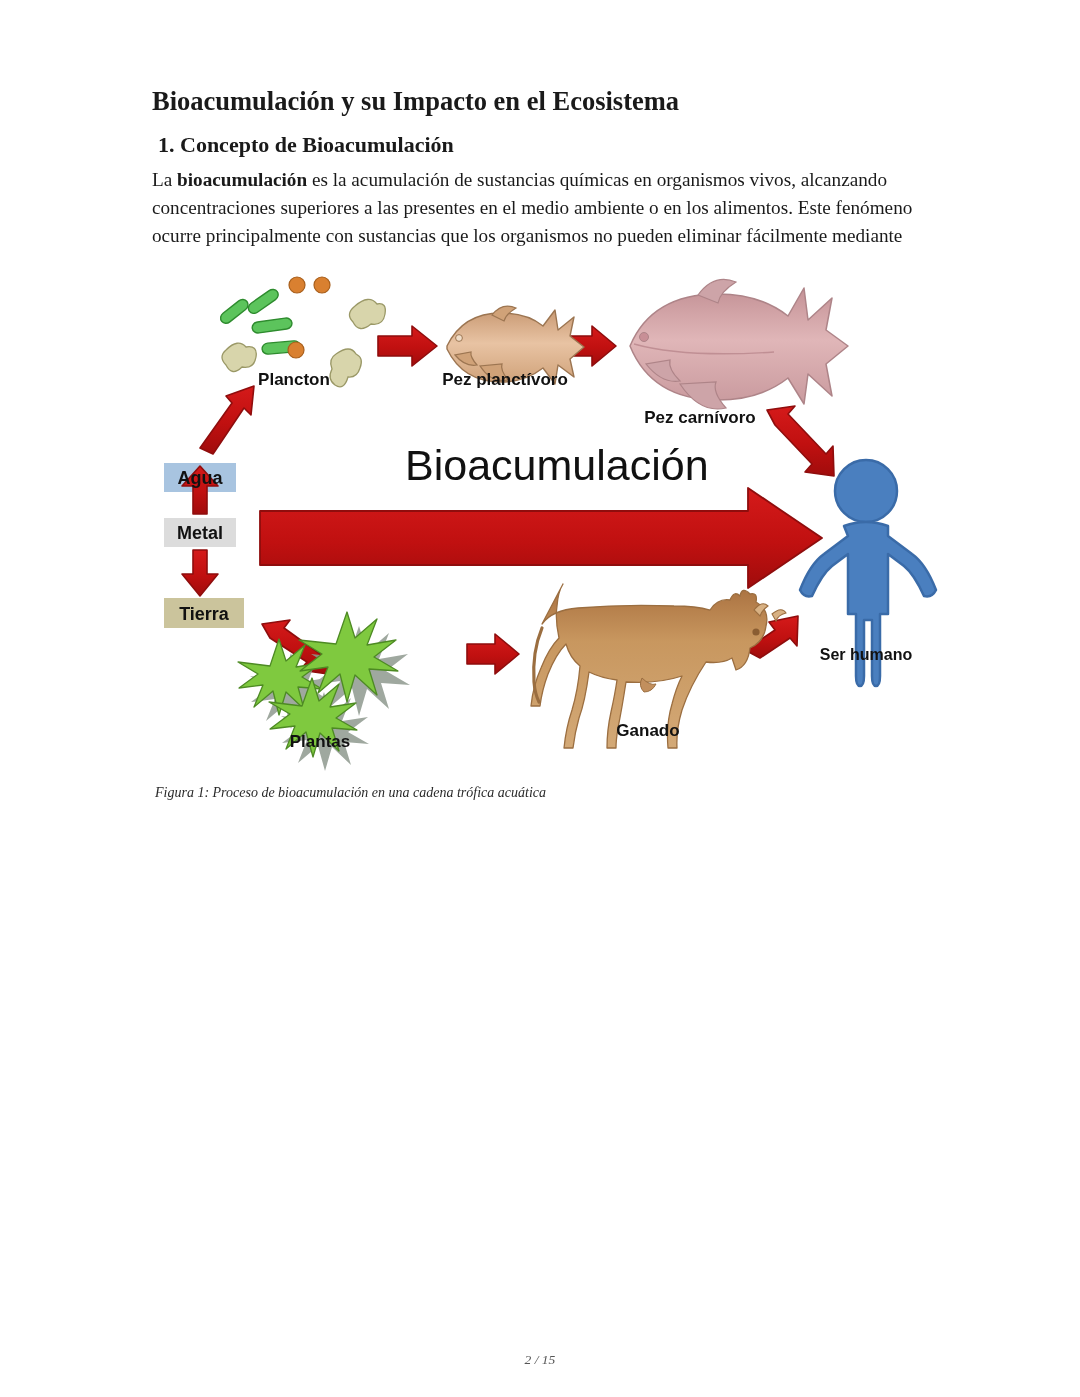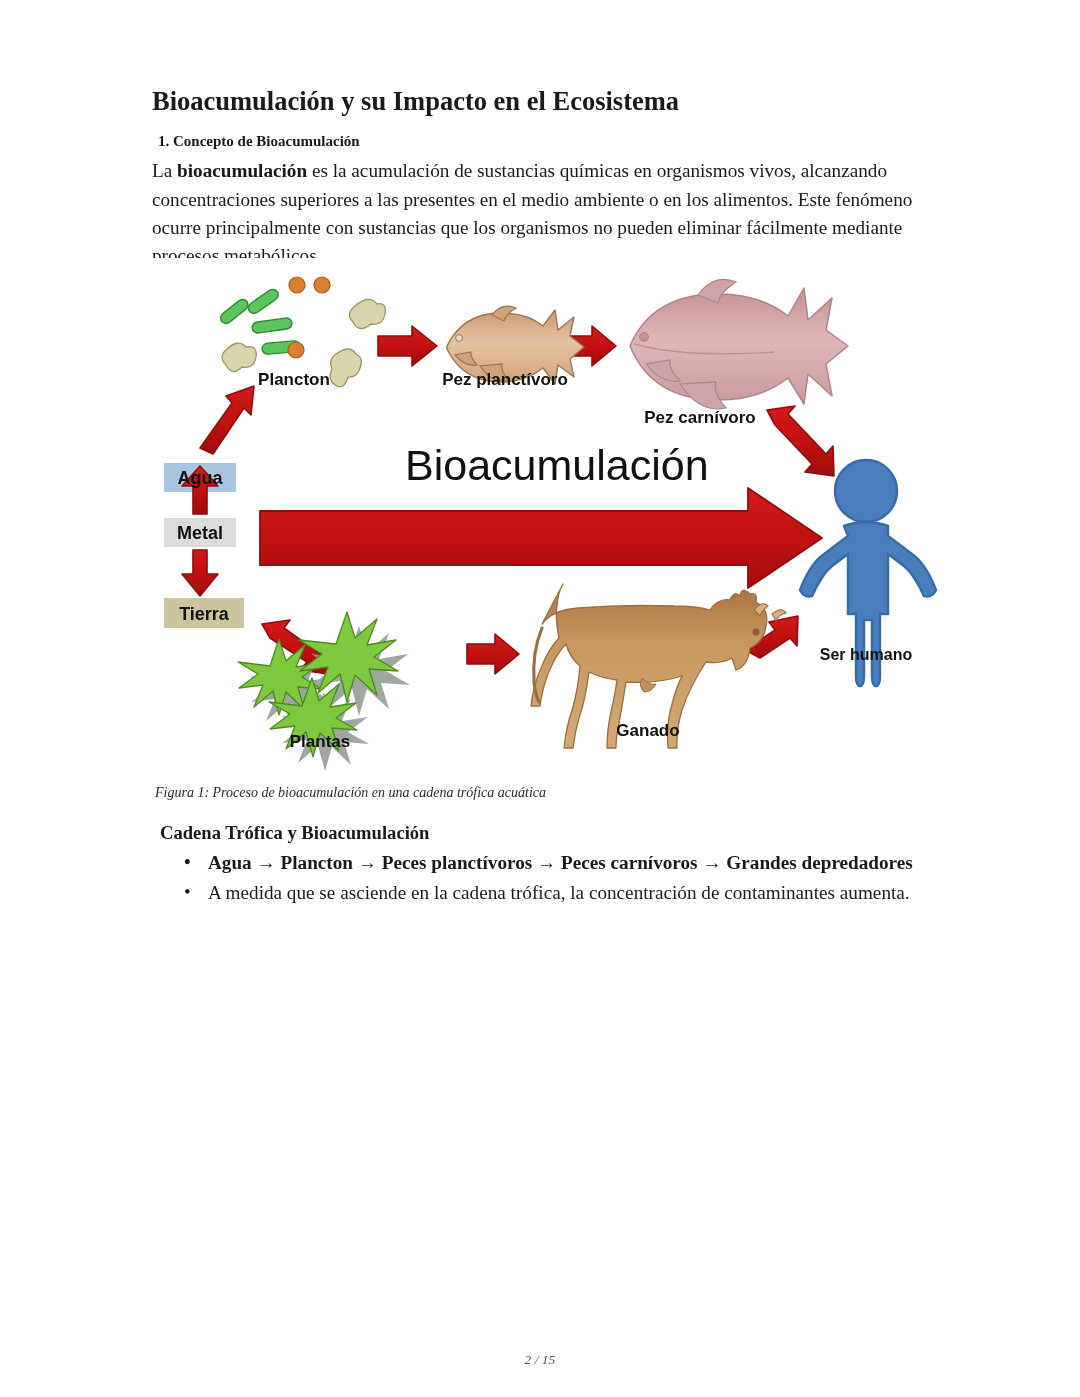--- a/index.html
+++ b/index.html
@@ -41,7 +41,7 @@
   }
 
   h2.section-title {
-    font-size: 15px;
+    font-size: 22px;
     font-weight: bold;
     margin: 0 0 7px 6px;
     color: #1a1a1a;

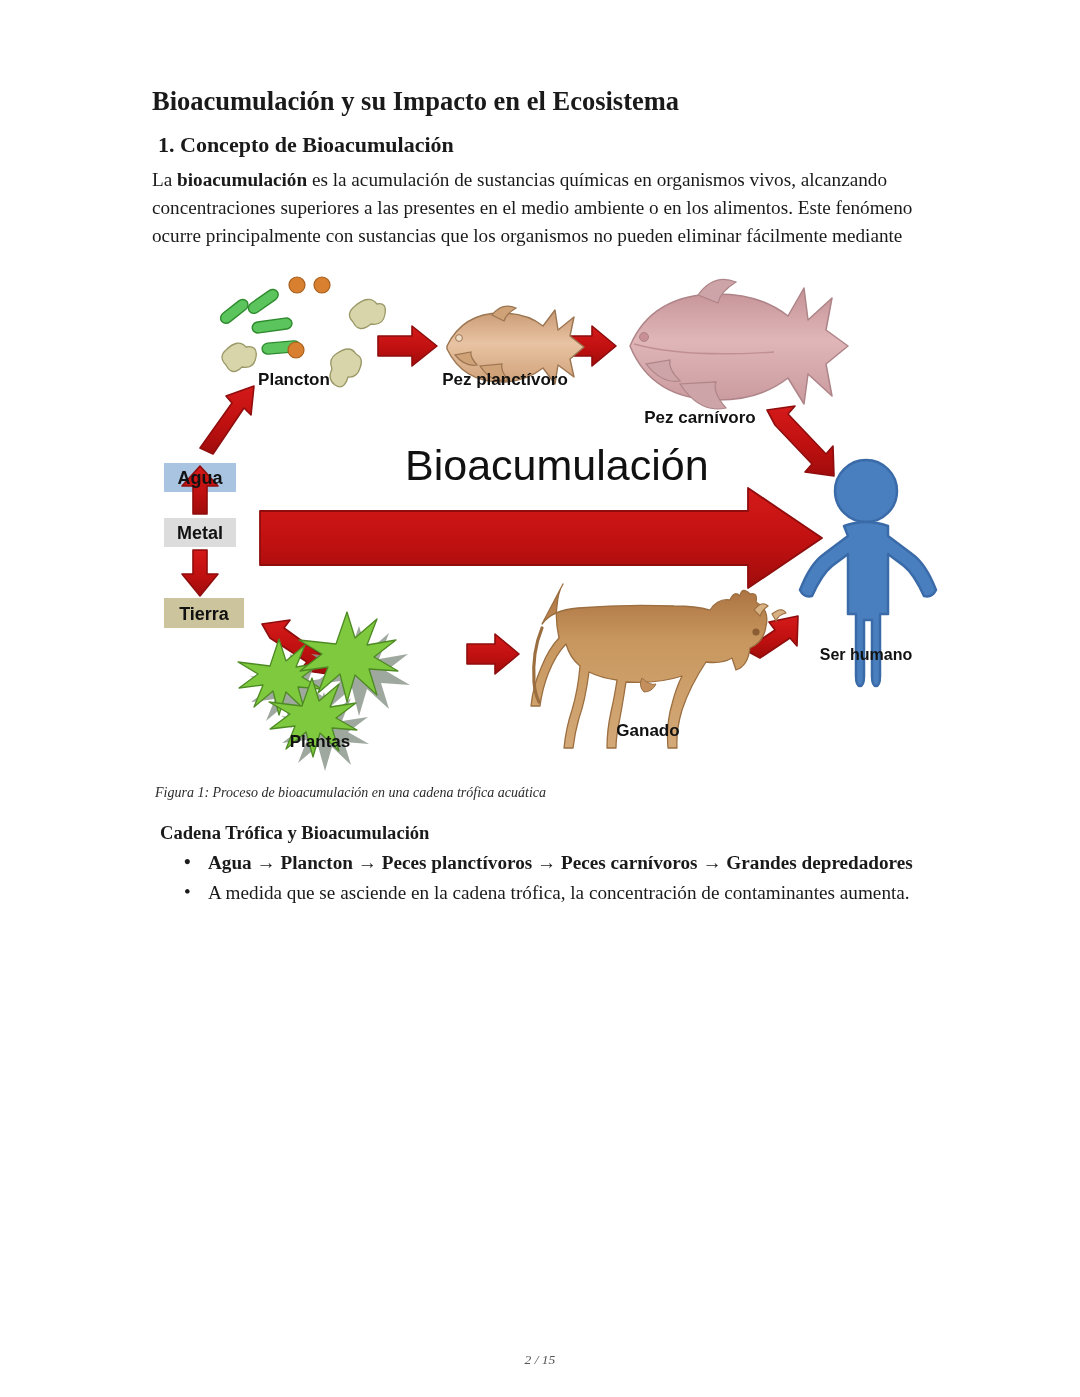--- a/index.html
+++ b/index.html
@@ -310,13 +310,6 @@
 
   <div class="fig-caption">Figura 1: Proceso de bioacumulación en una cadena trófica acuática</div>
 
-  <div class="subsection">
-    <div class="sub-title">Cadena Trófica y Bioacumulación</div>
-    <ul class="bullets">
-      <li class="strong">Agua → Plancton → Peces planctívoros → Peces carnívoros → Grandes depredadores</li>
-      <li>A medida que se asciende en la cadena trófica, la concentración de contaminantes aumenta.</li>
-    </ul>
-  </div>
 
   <div class="footer">2 / 15</div>
 

